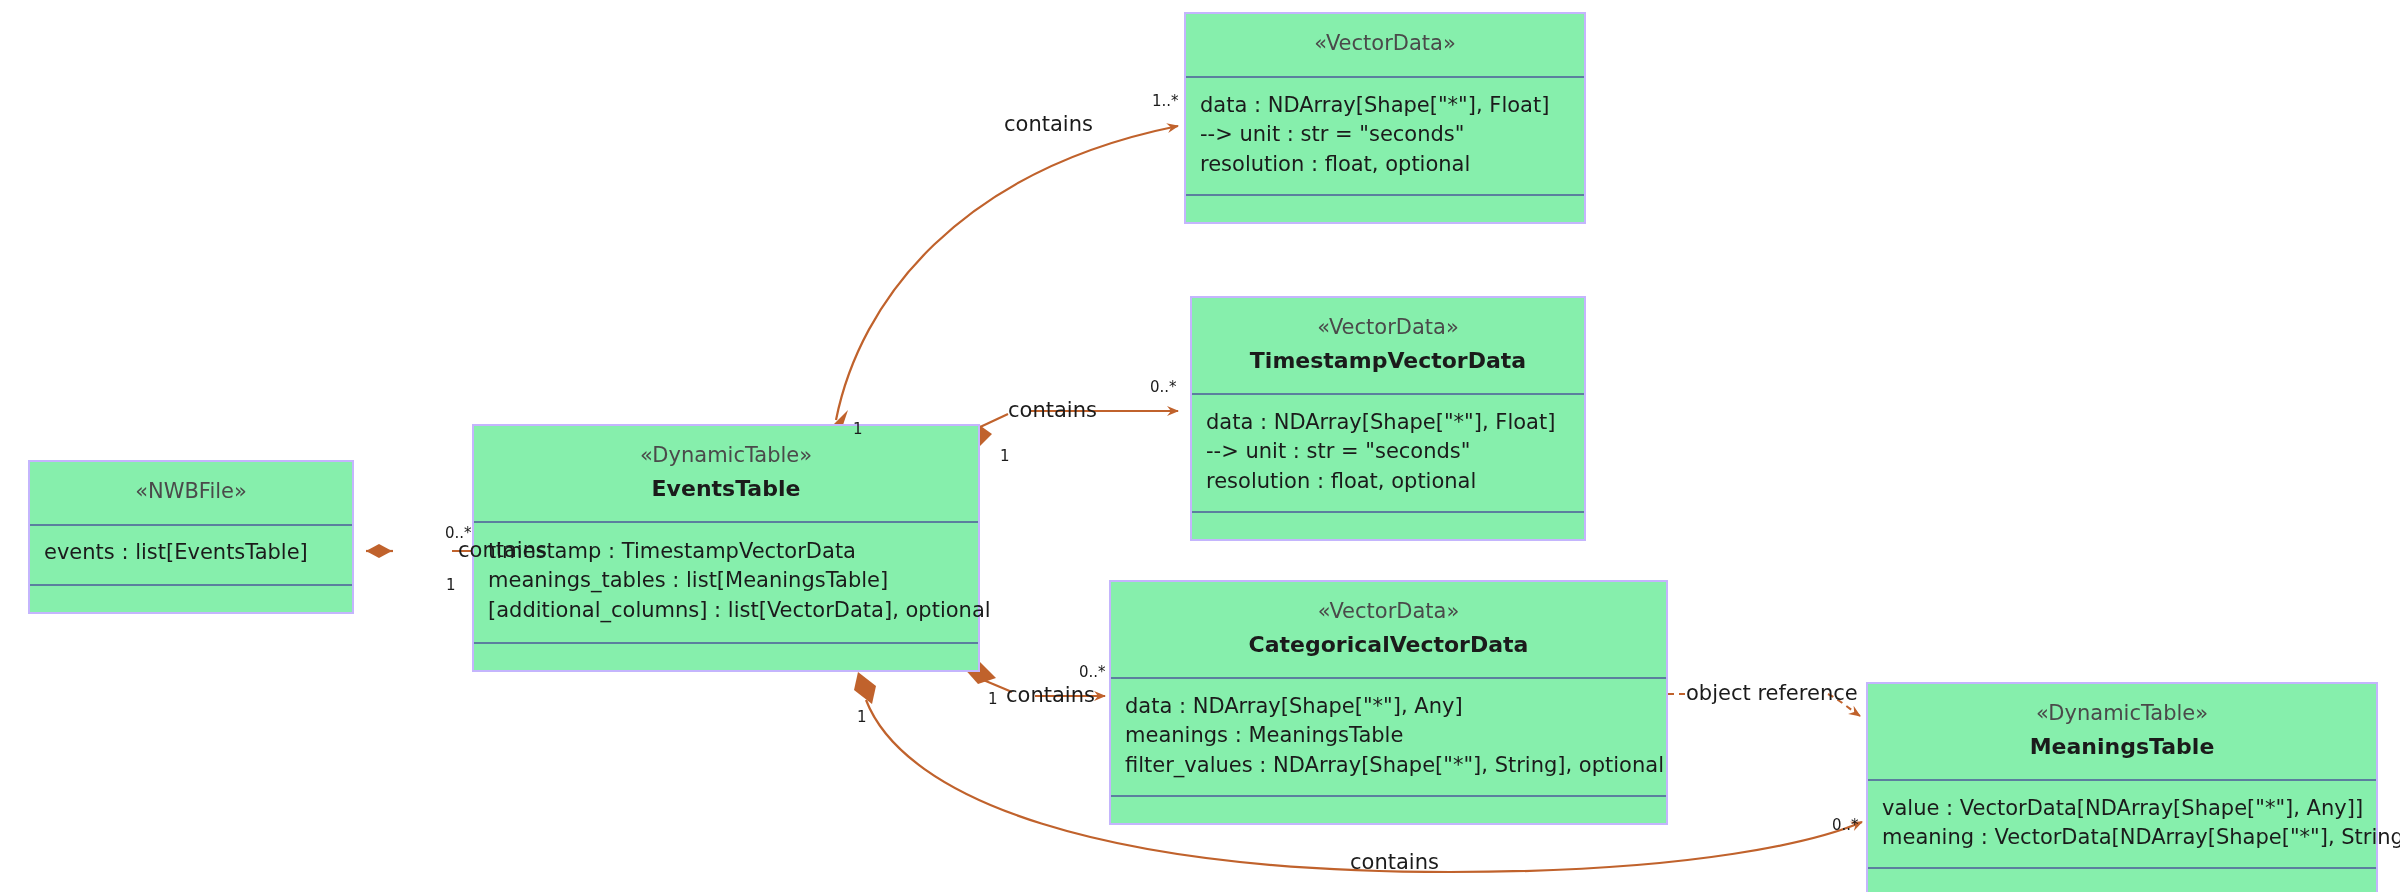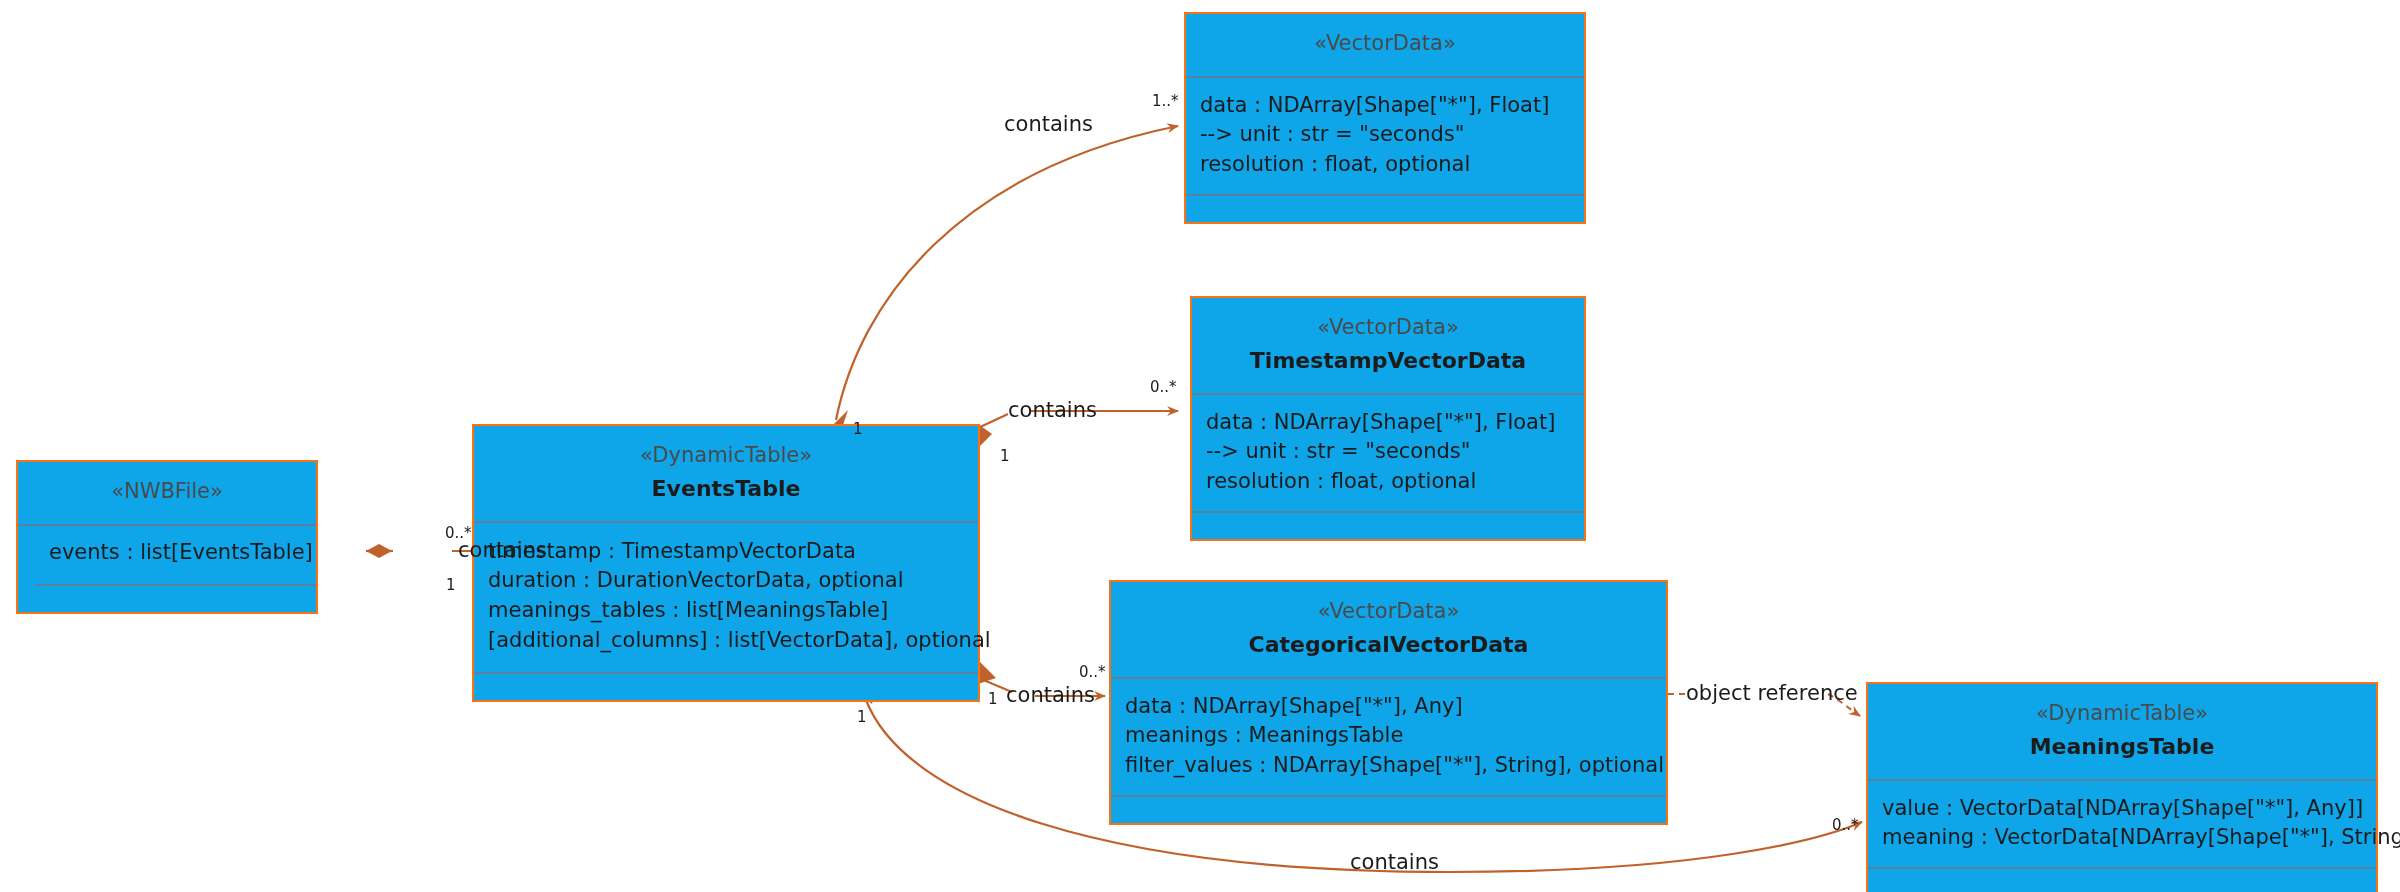--- a/index.html
+++ b/index.html
@@ -22,8 +22,8 @@
   .uml-class {
     position: absolute;
     box-sizing: border-box;
-    background: #0ea5e9;
-    border: 2px solid #f97316;
+    background: #86efac;
+    border: 2px solid #c4b5fd;
     z-index: 5;
   }
   .uml-header {

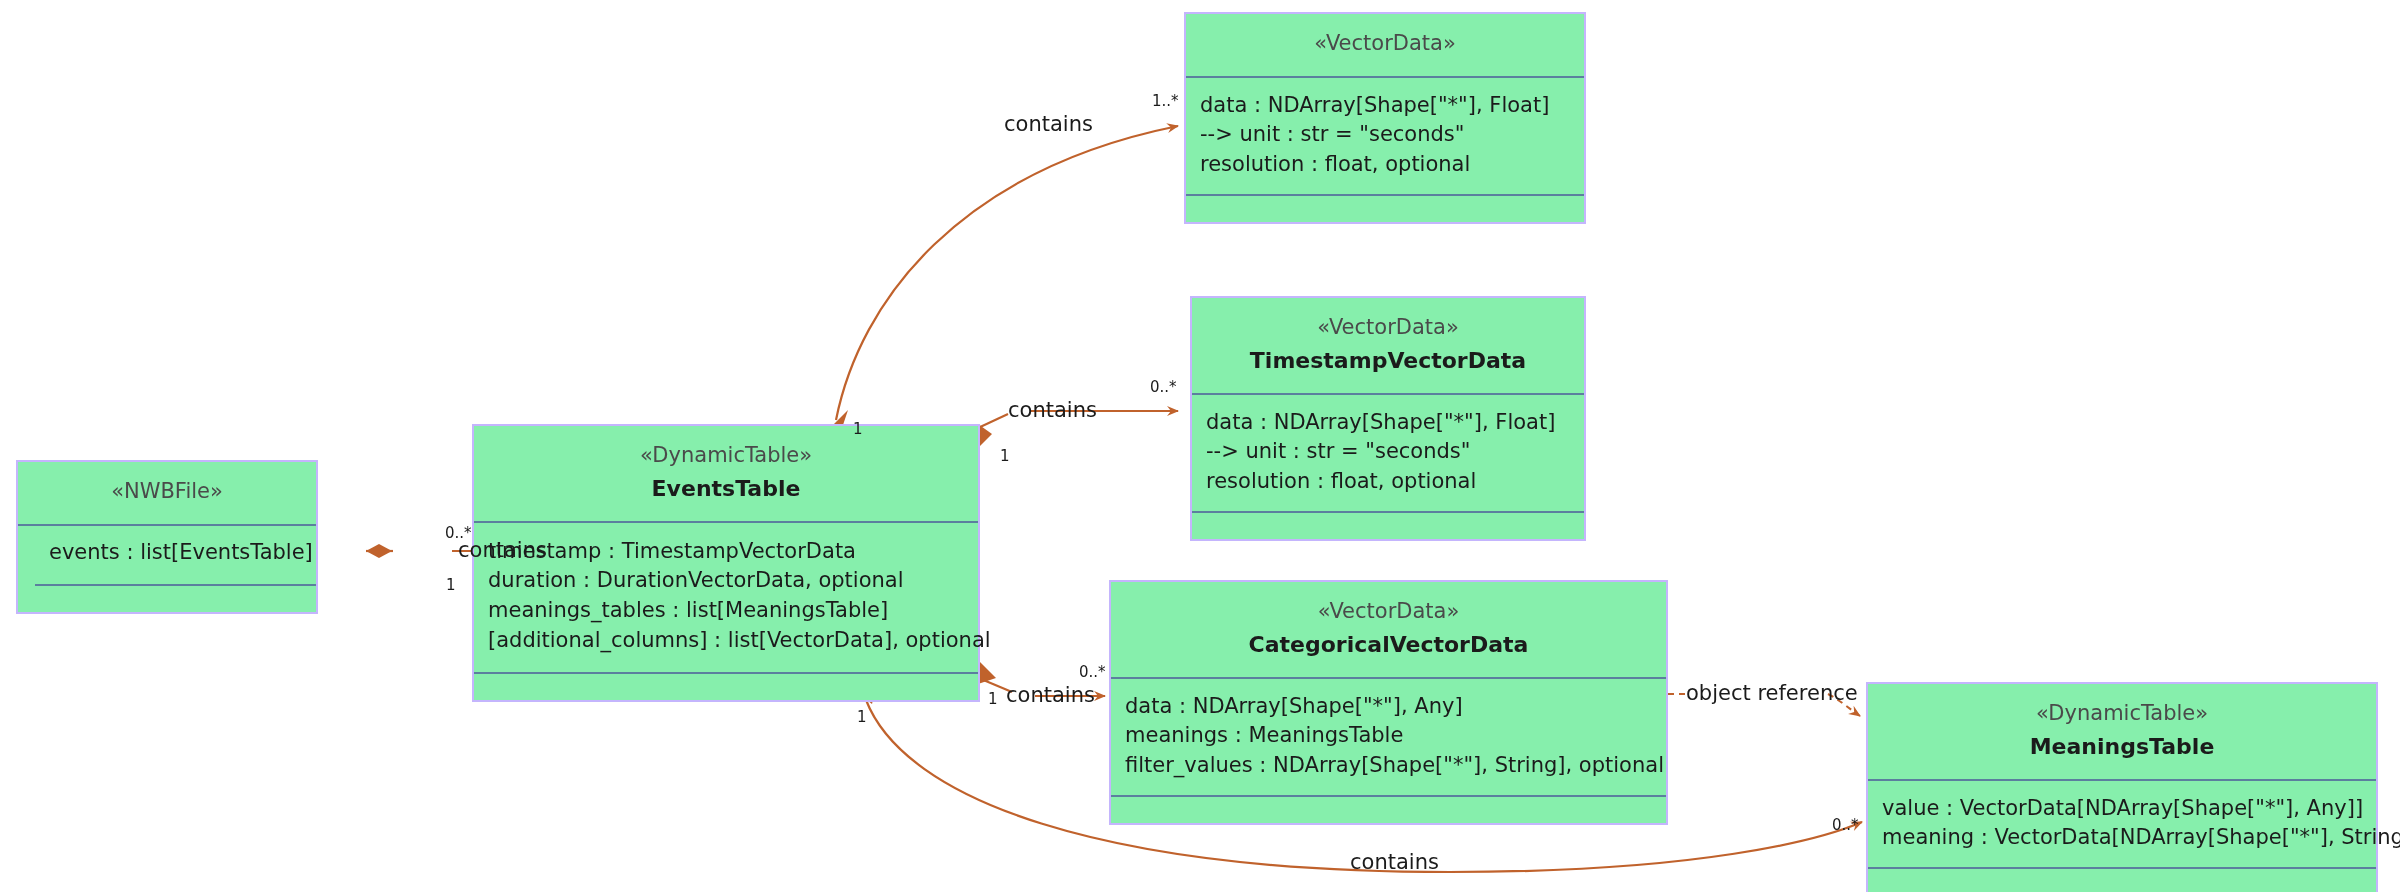--- a/index.html
+++ b/index.html
@@ -157,7 +157,7 @@
 
   <div class="edge-label" style="left:1686px; top:681px;">object reference</div>
 
-  <div class="uml-class" style="left:16px; top:460px; width:302px;">
+  <div class="uml-class" style="left:28px; top:460px; width:326px;">
     <div class="uml-header">
       <span class="stereotype">«NWBFile»</span>
     </div>

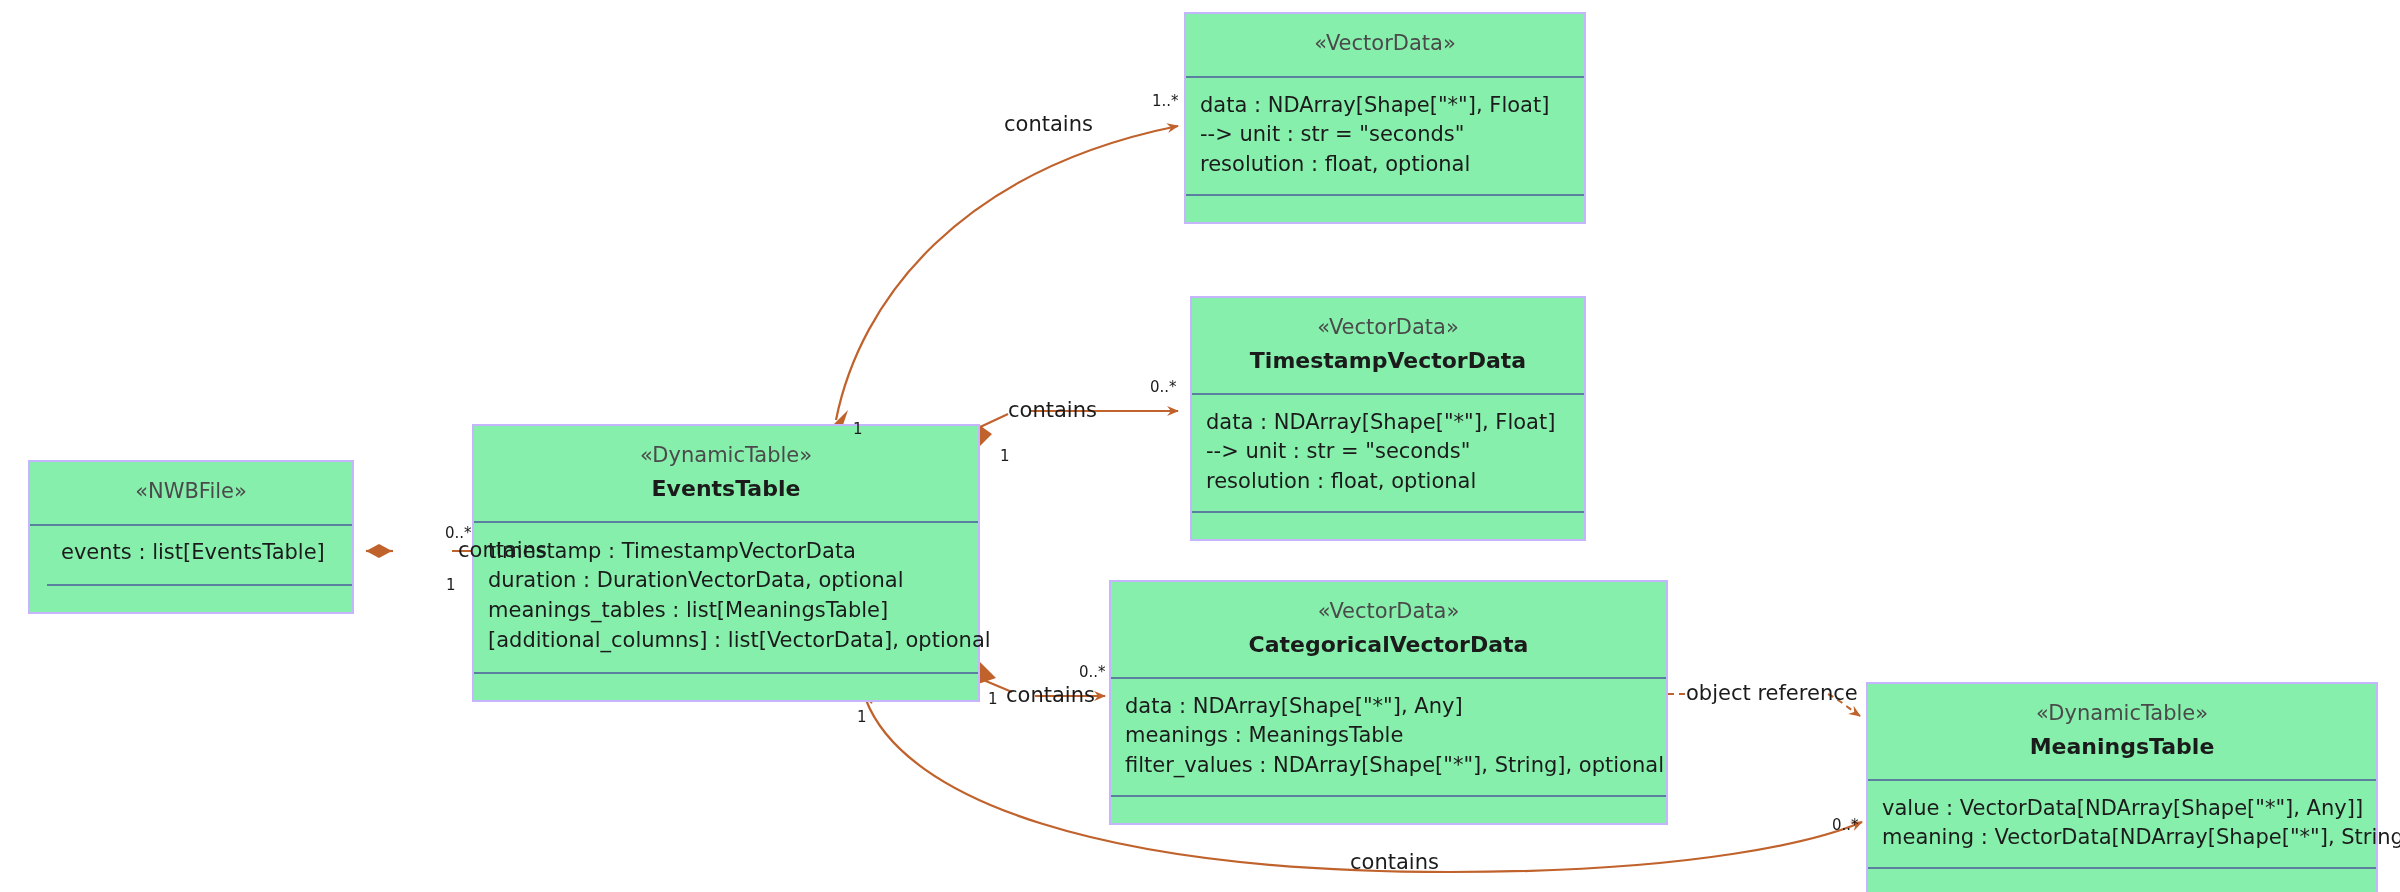--- a/index.html
+++ b/index.html
@@ -161,7 +161,7 @@
     <div class="uml-header">
       <span class="stereotype">«NWBFile»</span>
     </div>
-    <div class="uml-attrs" style="padding-bottom:17px;margin-left:17px;">
+    <div class="uml-attrs" style="padding-bottom:17px;">
       <span class="attr">events : list[EventsTable]</span>
     </div>
     <div class="uml-methods"></div>

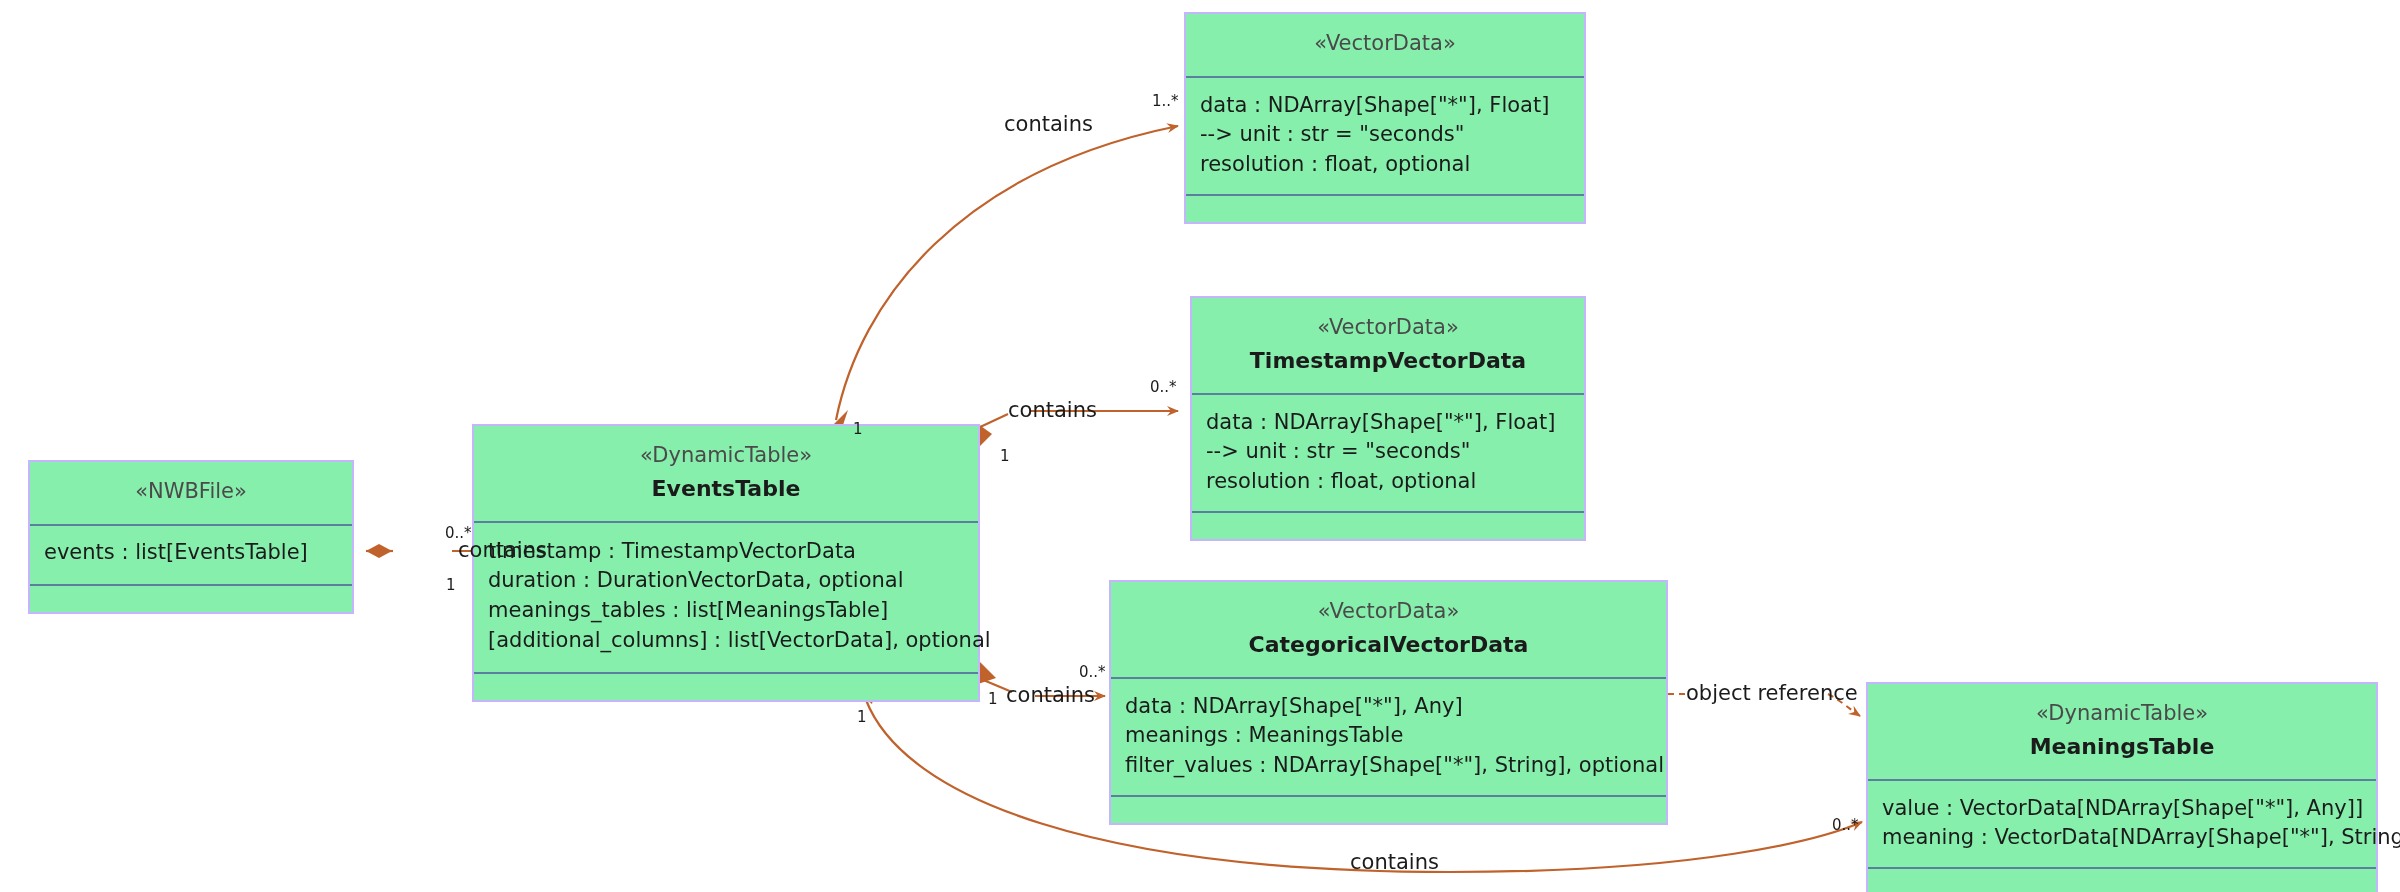--- a/index.html
+++ b/index.html
@@ -174,7 +174,6 @@
     </div>
     <div class="uml-attrs" style="padding:14px 8px 16px 14px;">
       <span class="attr">timestamp : TimestampVectorData</span>
-      <span class="attr">duration : DurationVectorData, optional</span>
       <span class="attr">meanings_tables : list[MeaningsTable]</span>
       <span class="attr">[additional_columns] : list[VectorData], optional</span>
     </div>

